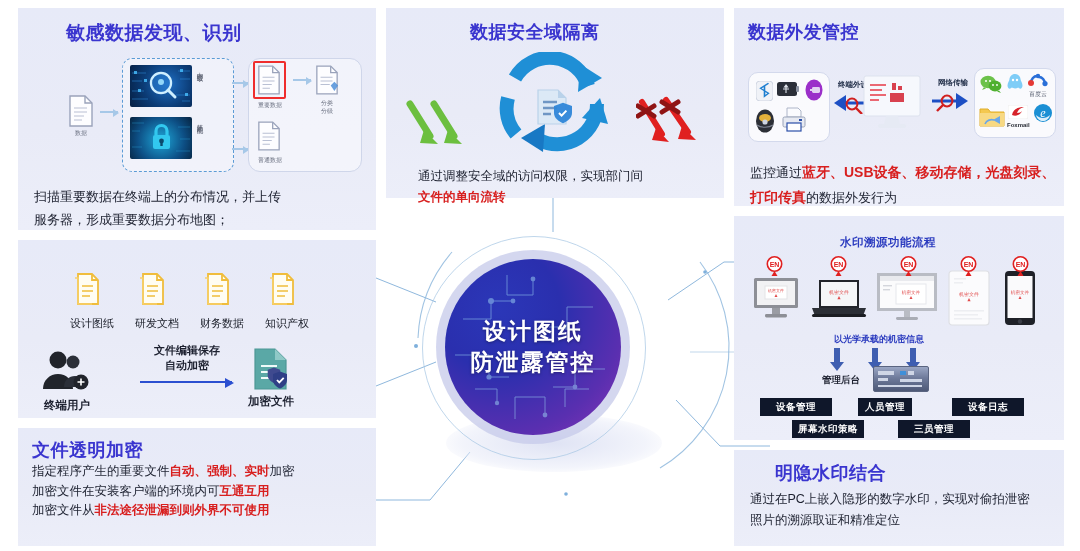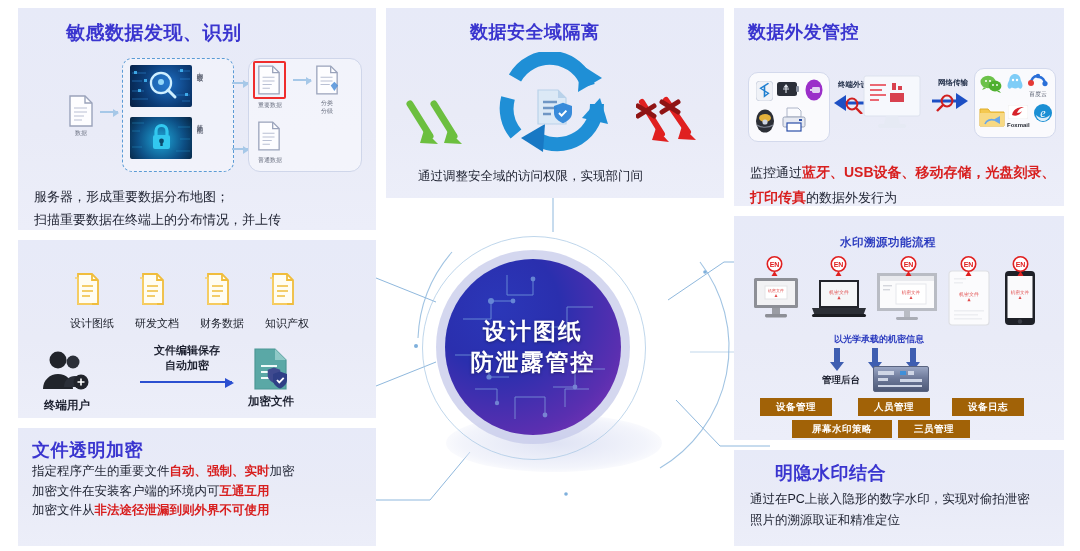--- a/index.html
+++ b/index.html
@@ -359,6 +359,7 @@
 
   <div class="body-text bt-tc">
     <div>通过调整安全域的访问权限，实现部门间</div>
+    <div class="red">文件的单向流转</div>
   </div>
 
   <div class="panel tr"></div>

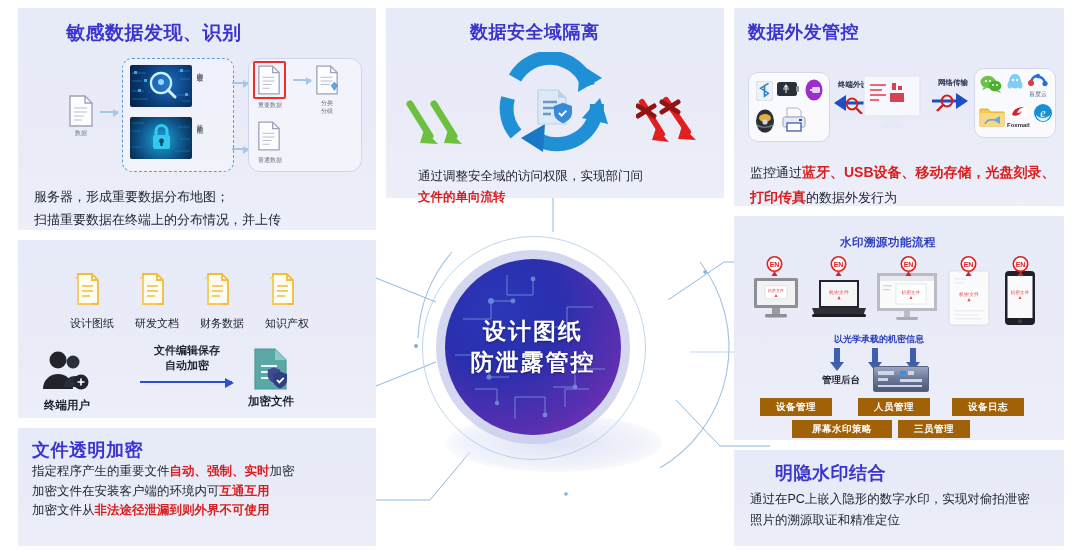--- a/index.html
+++ b/index.html
@@ -211,8 +211,8 @@
   </div>
 
   <div class="body-text bt-tl">
+    <div>扫描重要数据在终端上的分布情况，并上传</div>
     <div>服务器，形成重要数据分布地图；</div>
-    <div>扫描重要数据在终端上的分布情况，并上传</div>
   </div>
 
   <div class="panel ml"></div>

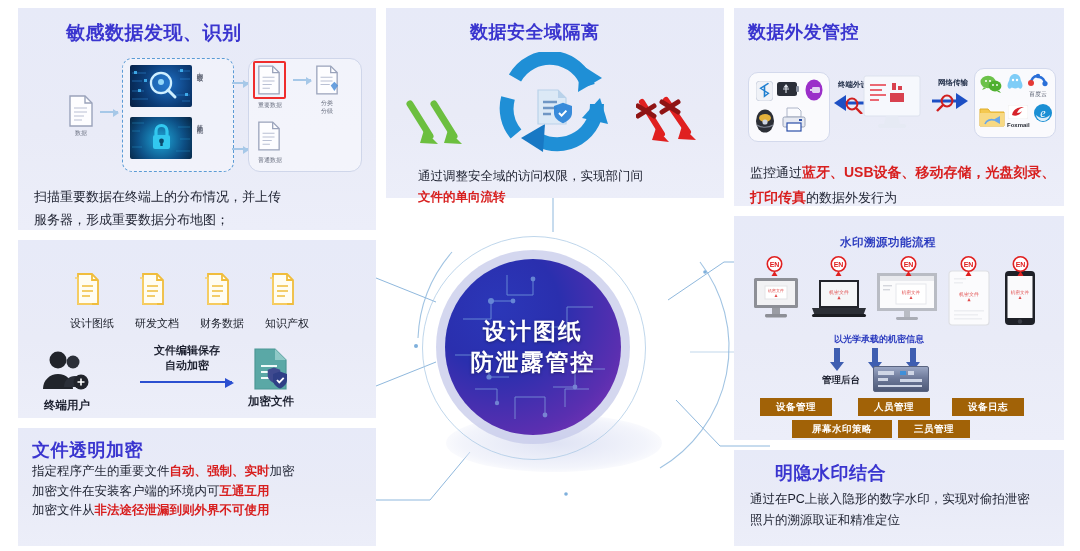--- a/index.html
+++ b/index.html
@@ -80,7 +80,7 @@
   .srv-lab{position:absolute;left:822px;top:374px;font-size:9.5px;font-weight:bold;color:#1d2130;}
   .server{position:absolute;left:873px;top:366px;width:54px;height:24px;border-radius:2px;background:linear-gradient(180deg,#9aa6c4 0%,#6f7b9b 45%,#4d5876 100%);border:1px solid #5a6480;}
   .server i{position:absolute;display:block;background:#cfd6e6;}
-  .wbtn{position:absolute;background:#a16207;color:#fff;font-size:9.5px;font-weight:bold;text-align:center;line-height:18px;height:18px;letter-spacing:.5px;}
+  .wbtn{position:absolute;background:#0f172a;color:#fff;font-size:9.5px;font-weight:bold;text-align:center;line-height:18px;height:18px;letter-spacing:.5px;}
 
   
   .hub-wrap{position:absolute;left:398px;top:232px;width:310px;height:260px;}

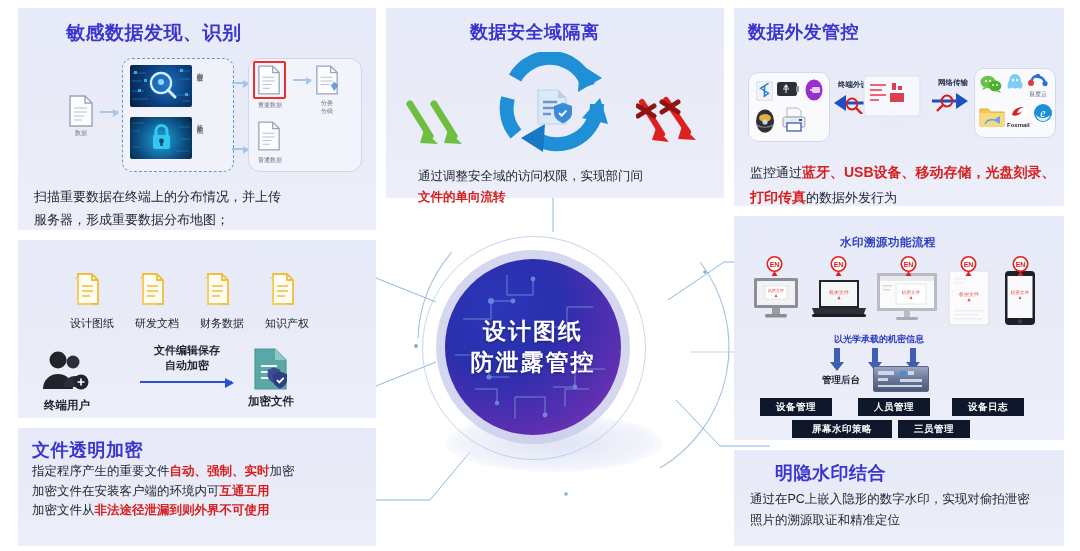--- a/index.html
+++ b/index.html
@@ -643,7 +643,7 @@
   </div>
 
   <div class="wbtn" style="left:760px;top:398px;width:72px;">设备管理</div>
-  <div class="wbtn" style="left:858px;top:398px;width:72px;">人员管理</div>
+  <div class="wbtn" style="left:858px;top:398px;width:54px;">人员管理</div>
   <div class="wbtn" style="left:952px;top:398px;width:72px;">设备日志</div>
   <div class="wbtn" style="left:792px;top:420px;width:100px;">屏幕水印策略</div>
   <div class="wbtn" style="left:898px;top:420px;width:72px;">三员管理</div>

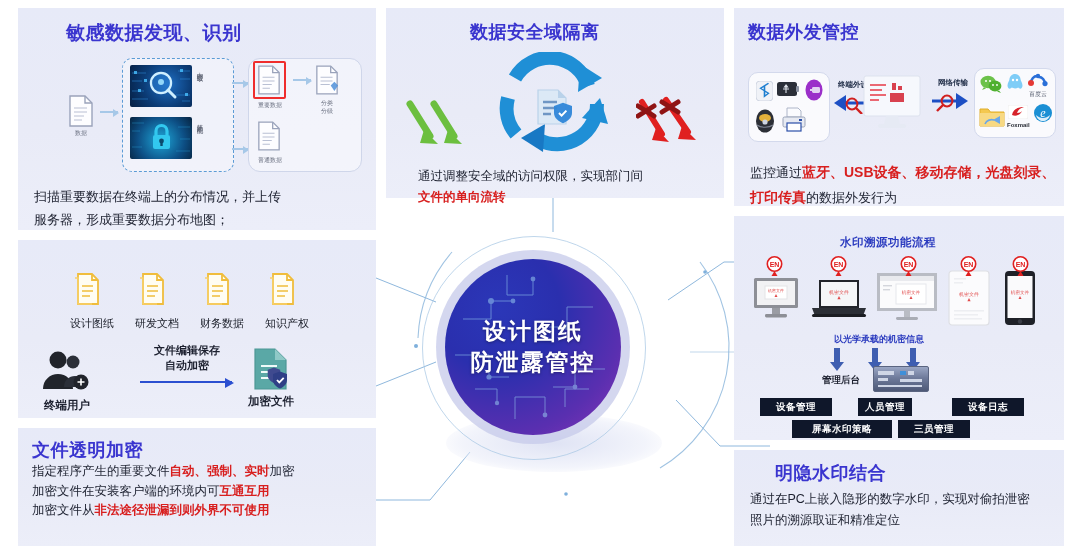--- a/index.html
+++ b/index.html
@@ -645,7 +645,7 @@
   <div class="wbtn" style="left:760px;top:398px;width:72px;">设备管理</div>
   <div class="wbtn" style="left:858px;top:398px;width:54px;">人员管理</div>
   <div class="wbtn" style="left:952px;top:398px;width:72px;">设备日志</div>
-  <div class="wbtn" style="left:792px;top:420px;width:100px;">屏幕水印策略</div>
+  <div class="wbtn" style="left:792px;top:420px;width:72px;">屏幕水印策略</div>
   <div class="wbtn" style="left:898px;top:420px;width:72px;">三员管理</div>
 
   <div class="panel br"></div>

